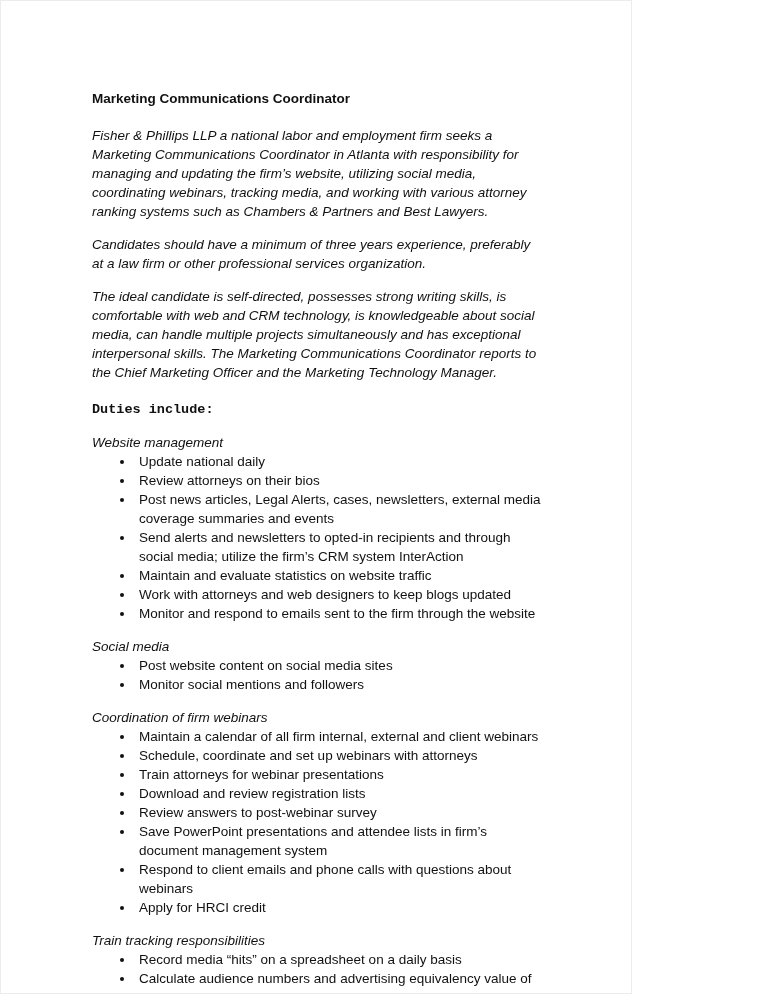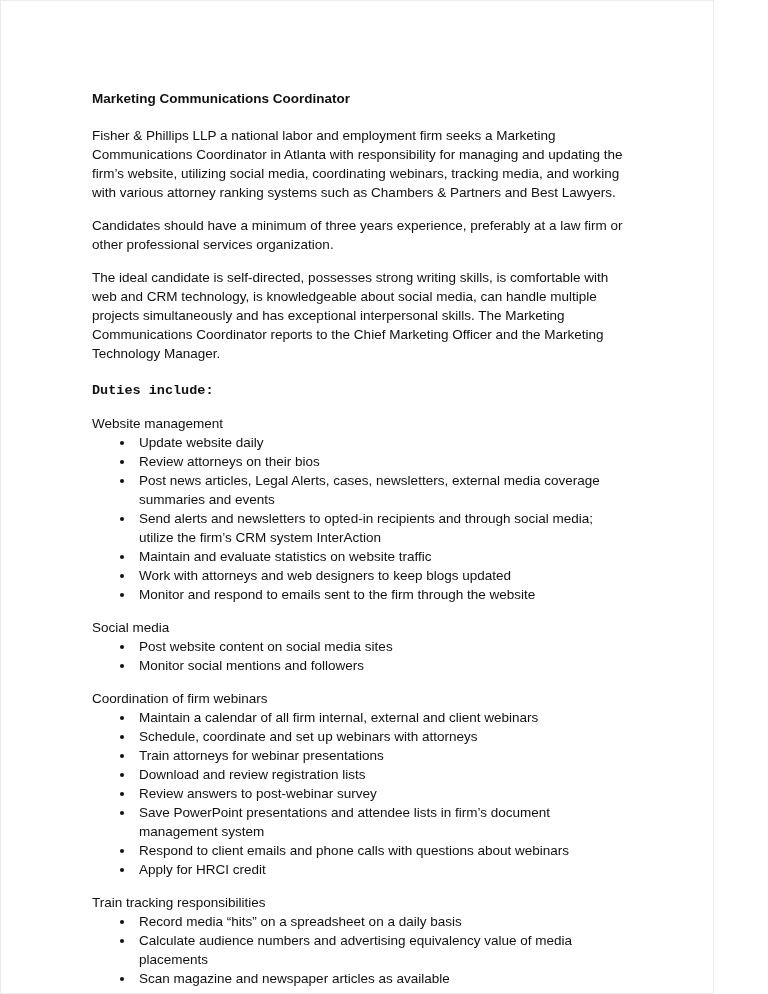--- a/index.html
+++ b/index.html
@@ -9,7 +9,7 @@
   }
   .page {
     position: relative;
-    width: 714px;
+    width: 632px;
     height: 994px;
     box-sizing: border-box;
     background: #ffffff;

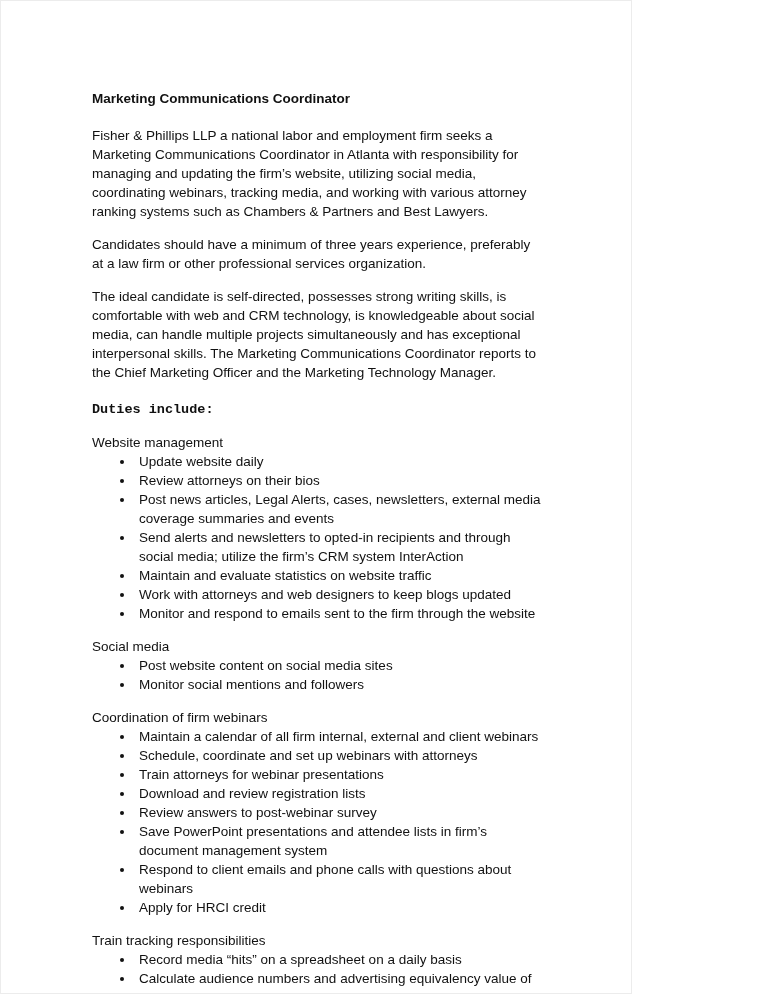--- a/index.html
+++ b/index.html
@@ -29,6 +29,7 @@
   }
   .para {
     margin: 0 0 14px 0;
+    font-style: italic;
   }
   .duties-heading {
     font-weight: bold;

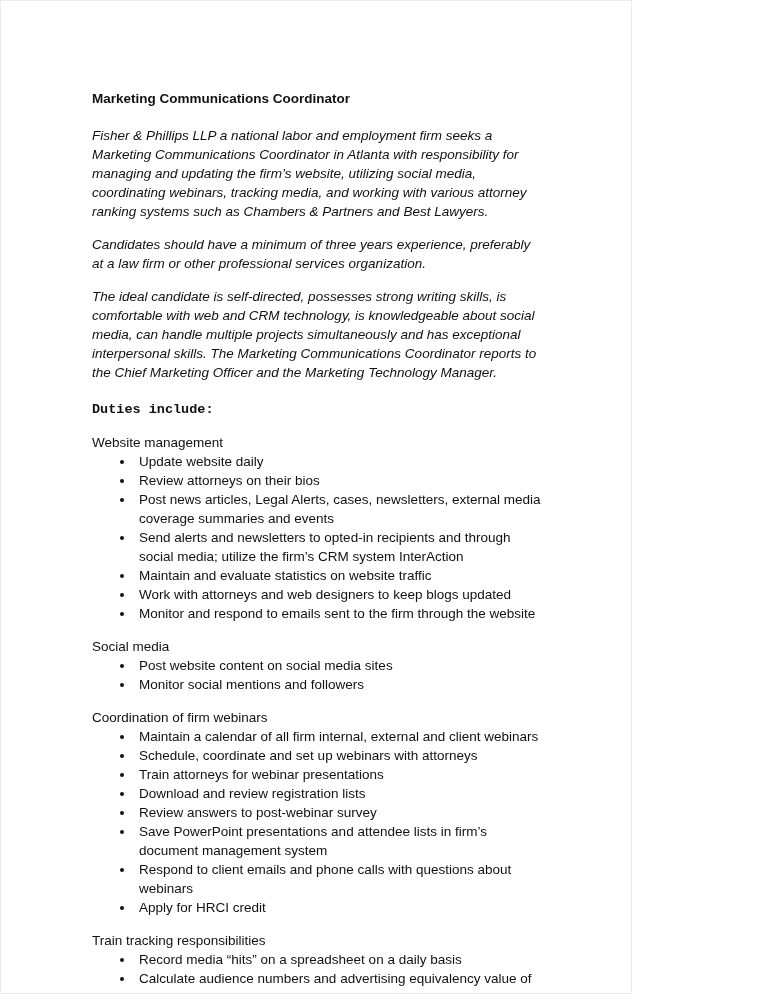--- a/index.html
+++ b/index.html
@@ -37,6 +37,7 @@
     font-family: Liberation Mono, monospace;
   }
   .section-heading {
+    font-style: italic;
     margin: 14px 0 0 0;
   }
   ul.bullets {

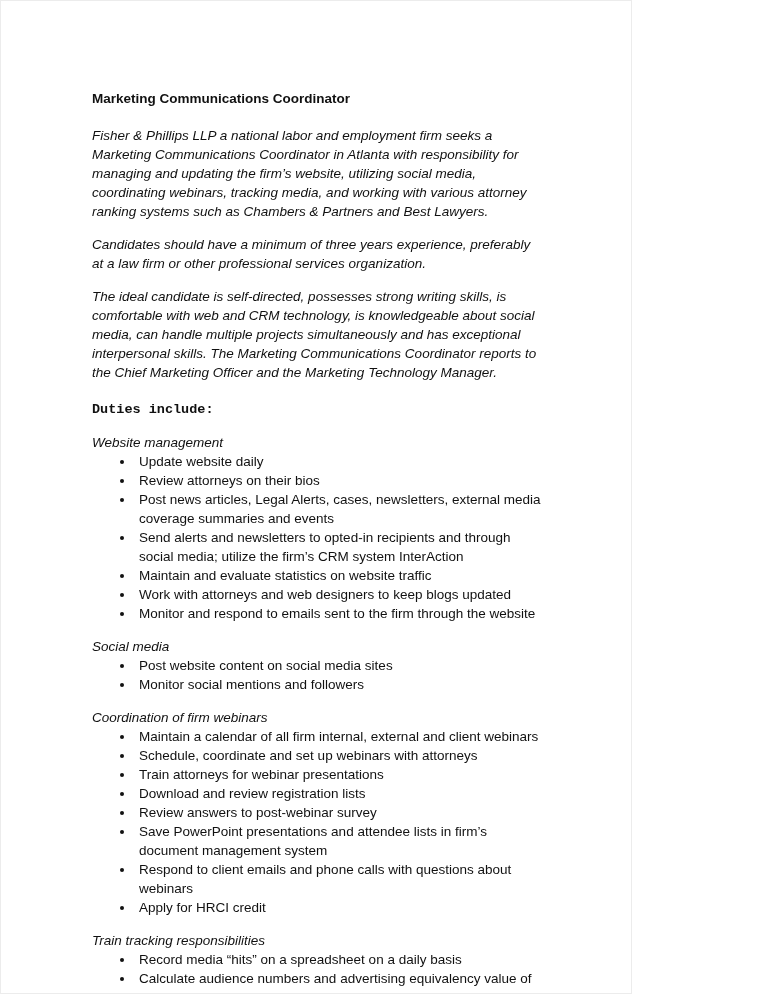--- a/index.html
+++ b/index.html
@@ -80,7 +80,7 @@
   <div class="section">
     <p class="section-heading">Website management</p>
     <ul class="bullets">
-      <li>Update website daily</li>
+      <li>Update national daily</li>
       <li>Review attorneys on their bios</li>
       <li>Post news articles, Legal Alerts, cases, newsletters, external media coverage summaries and events</li>
       <li>Send alerts and newsletters to opted-in recipients and through social media; utilize the firm’s CRM system InterAction</li>

